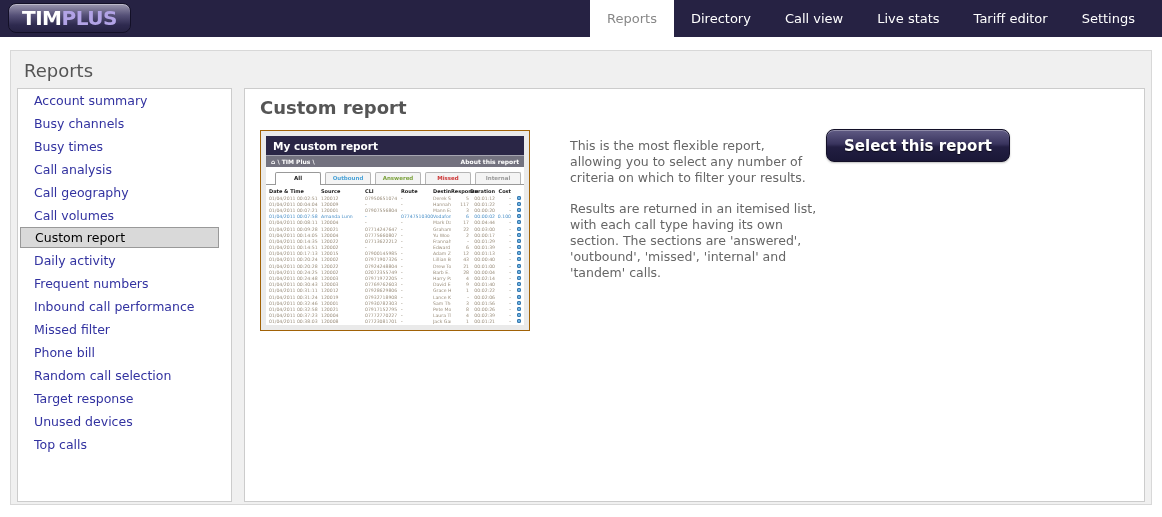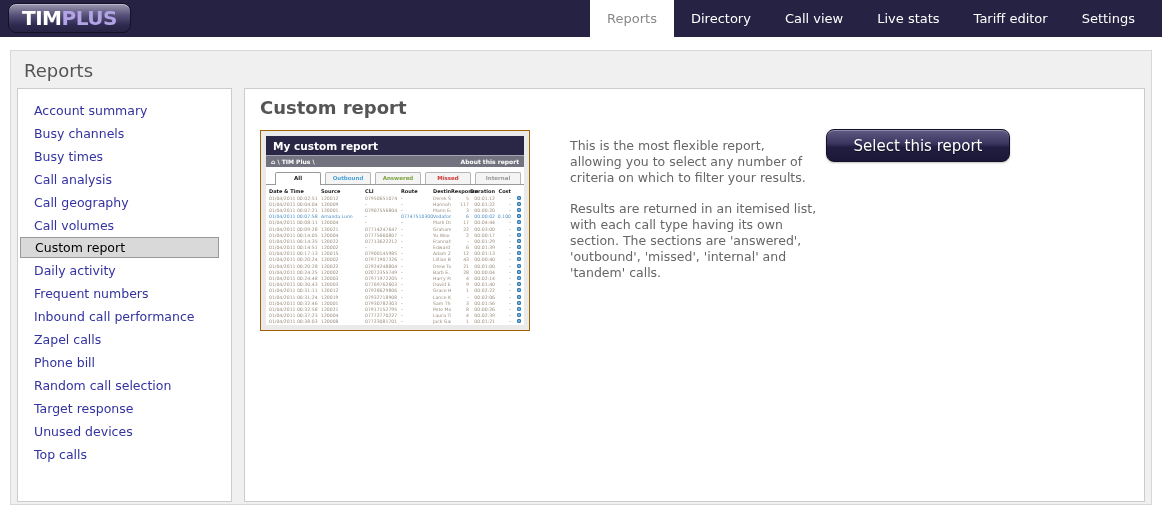--- a/index.html
+++ b/index.html
@@ -70,7 +70,7 @@
     border: 1px solid #cccccc;
     overflow: hidden;
   }
-  .sidebar-list { padding-top: 10px; }
+  .sidebar-list { }
   .side-item {
     display: block;
     font-size: 12.5px;

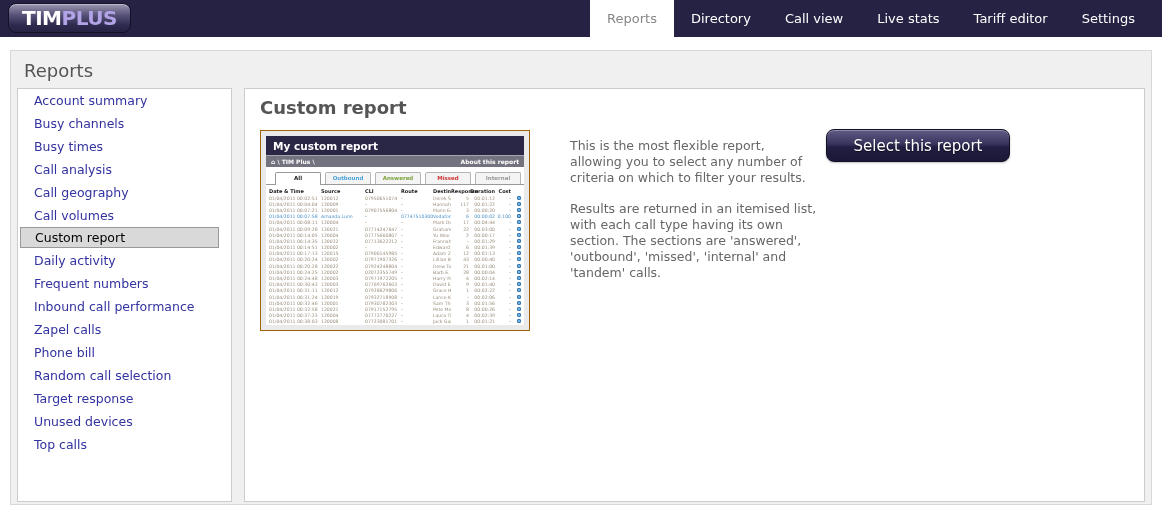--- a/index.html
+++ b/index.html
@@ -194,7 +194,7 @@
     box-shadow: inset 0 1px 0 rgba(255,255,255,.3), 0 1px 2px rgba(0,0,0,.25);
     color: #ffffff;
     font-family: inherit;
-    font-weight: normal;
+    font-weight: bold;
     font-size: 15px;
     text-shadow: 0 1px 1px rgba(0,0,0,.6);
     cursor: pointer;

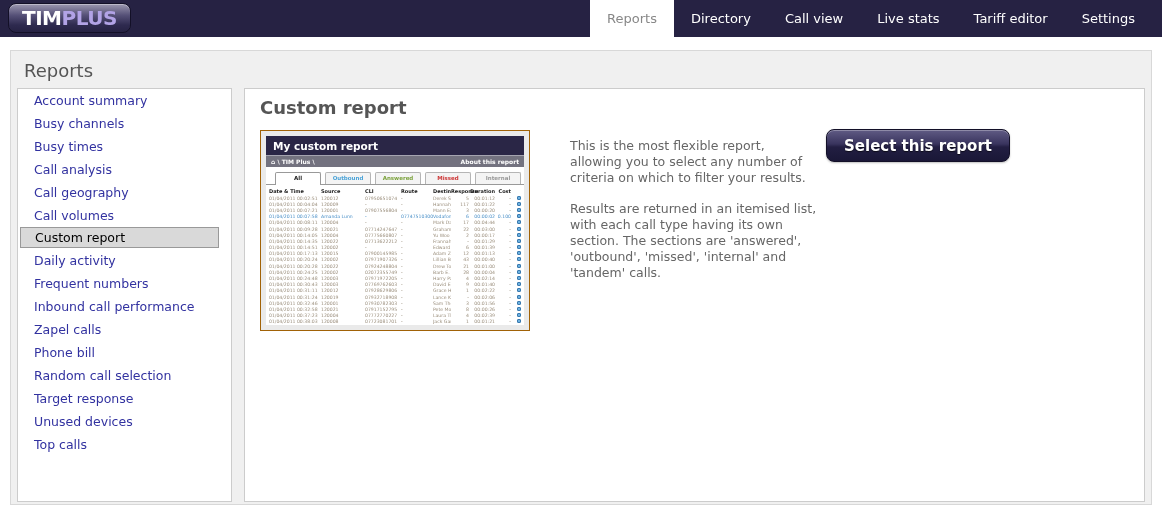--- a/index.html
+++ b/index.html
@@ -233,7 +233,7 @@
         <a class="side-item">Daily activity</a>
         <a class="side-item">Frequent numbers</a>
         <a class="side-item">Inbound call performance</a>
-        <a class="side-item">Zapel calls</a>
+        <a class="side-item">Missed filter</a>
         <a class="side-item">Phone bill</a>
         <a class="side-item">Random call selection</a>
         <a class="side-item">Target response</a>

